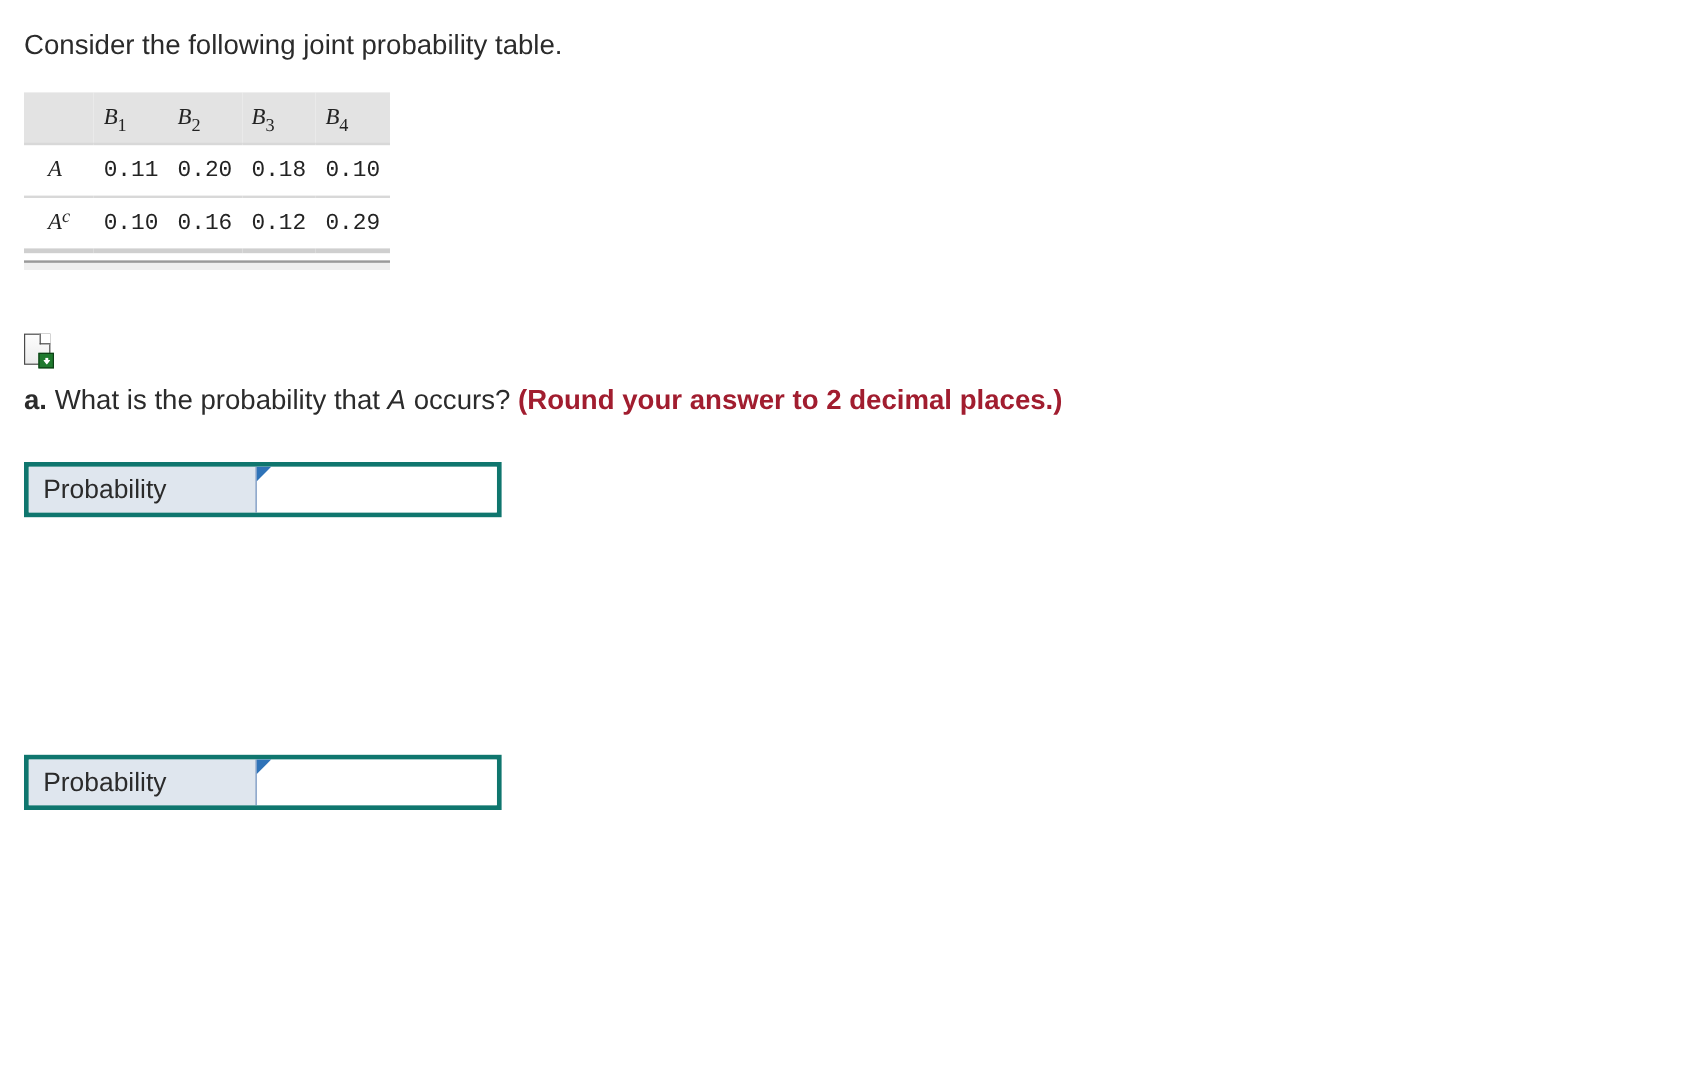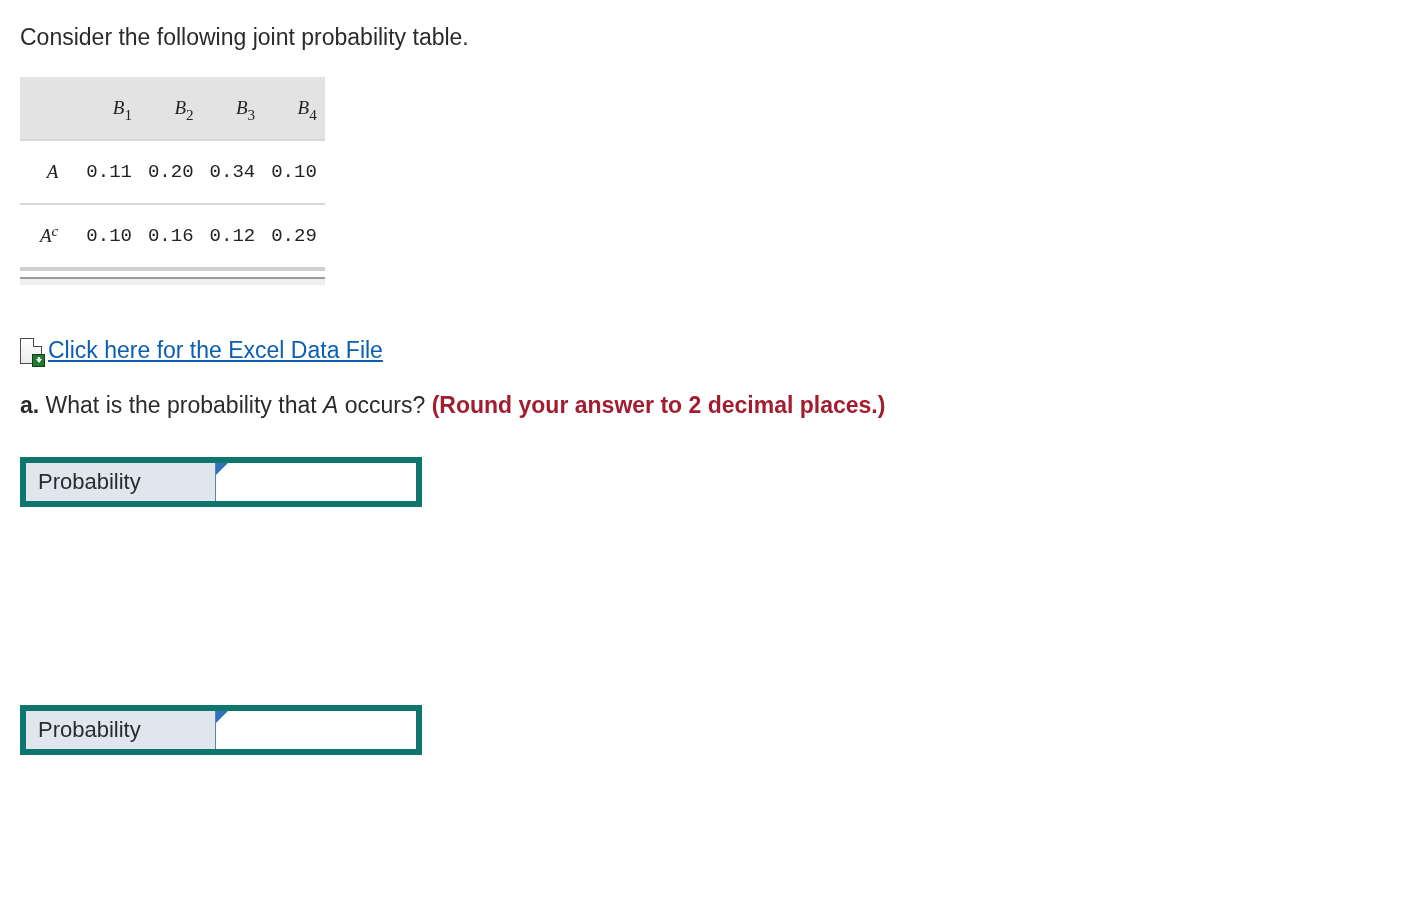--- a/index.html
+++ b/index.html
@@ -26,9 +26,9 @@
     background: #ffffff;
   }
   .prob-table td, .prob-table th {
-    text-align: right;
+    text-align: left;
     font-size: 19px;
-    padding: 20px 8px;
+    padding: 10px 8px;
     font-family: "Courier New", Courier, monospace;
   }
   .prob-table thead th {

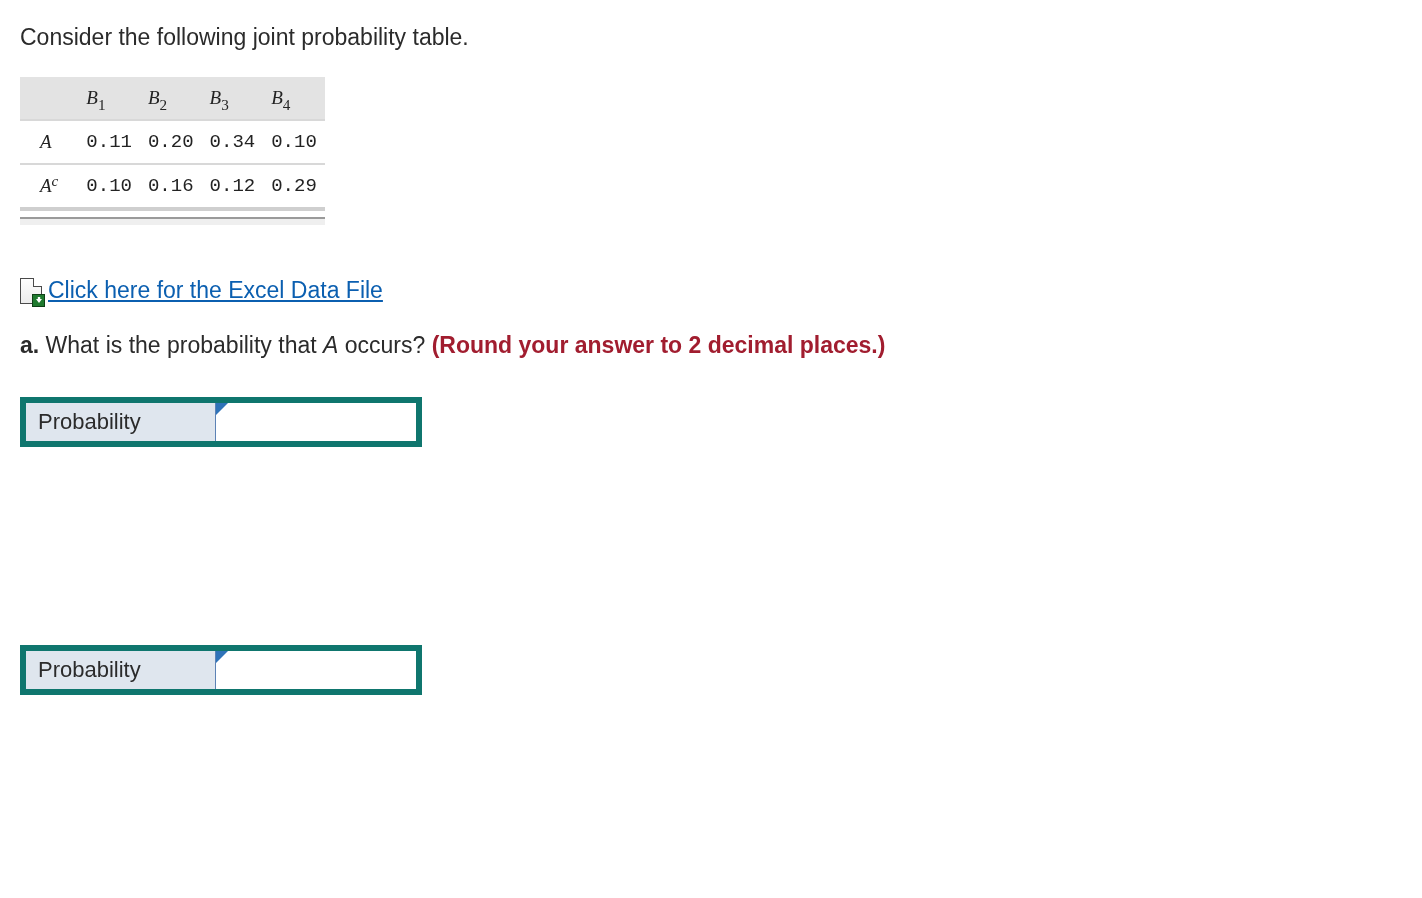--- a/index.html
+++ b/index.html
@@ -236,7 +236,7 @@
           </th>
           <td>0.11</td>
           <td>0.20</td>
-          <td>0.34</td>
+          <td>0.18</td>
           <td>0.10</td>
         </tr>
         <tr>

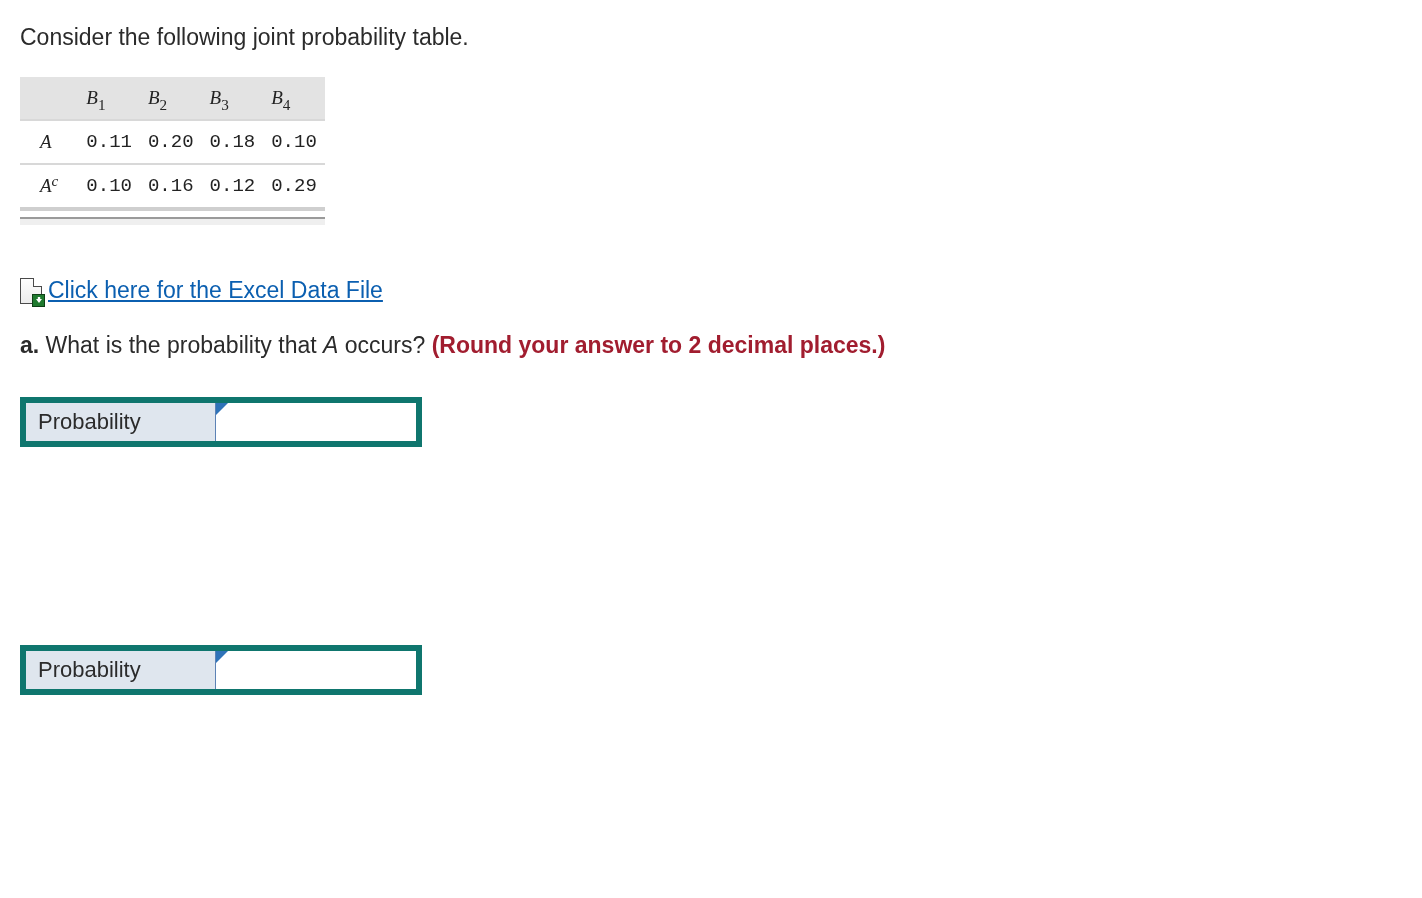--- a/index.html
+++ b/index.html
@@ -258,7 +258,6 @@
       <span class="fold"></span>
       <span class="arrow"></span>
     </span>
-    <a href="#" class="excel-link">Click here for the Excel Data File</a>
   </div>
 
   

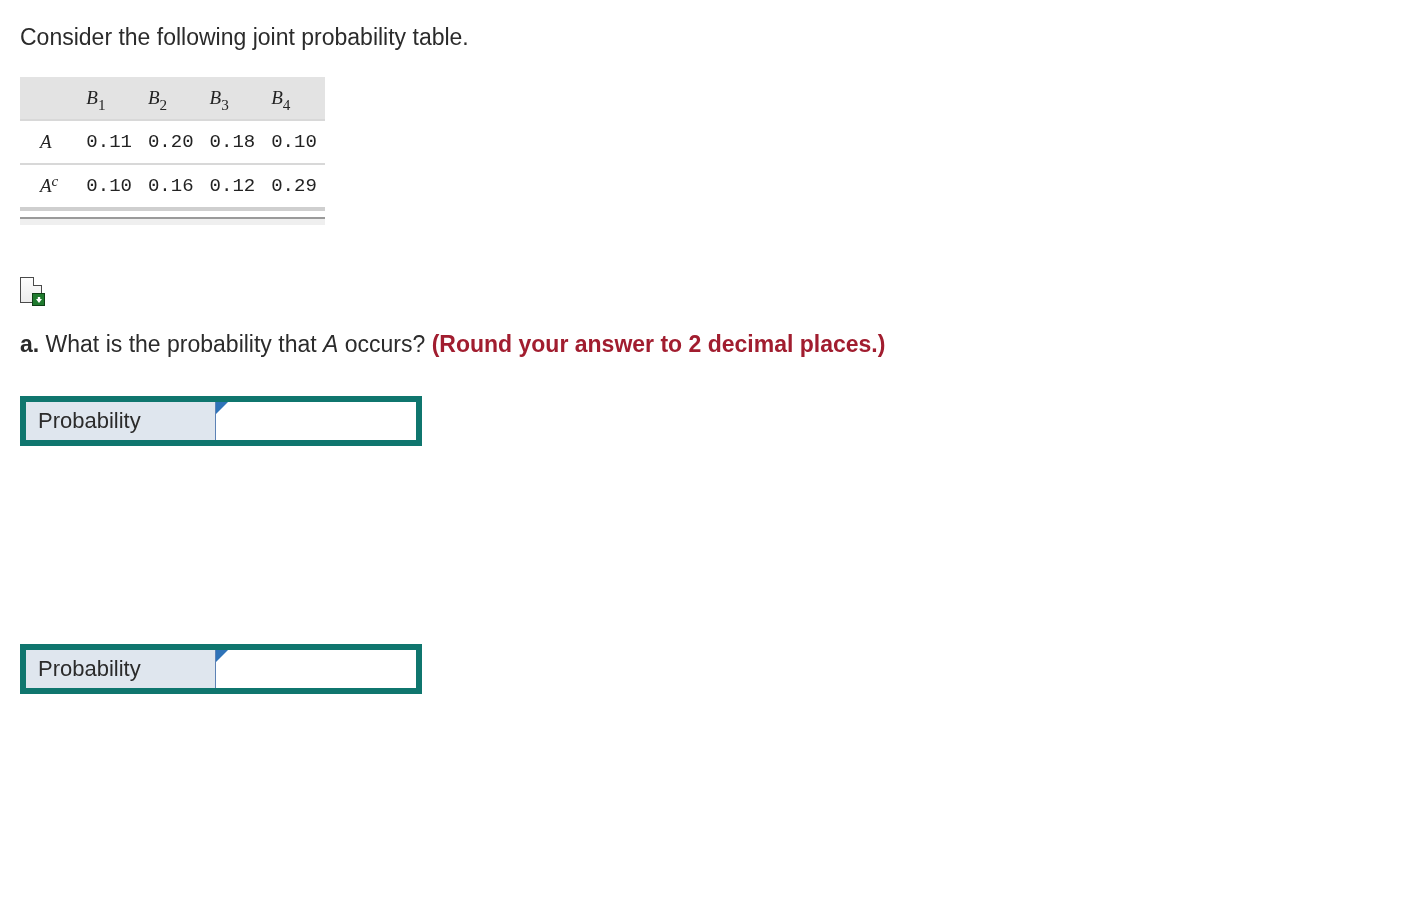--- a/index.html
+++ b/index.html
@@ -136,7 +136,7 @@
 
   
   .question {
-    margin-top: 28px;
+    margin-top: 16px;
     font-size: 23px;
     color: #2b2b2b;
   }

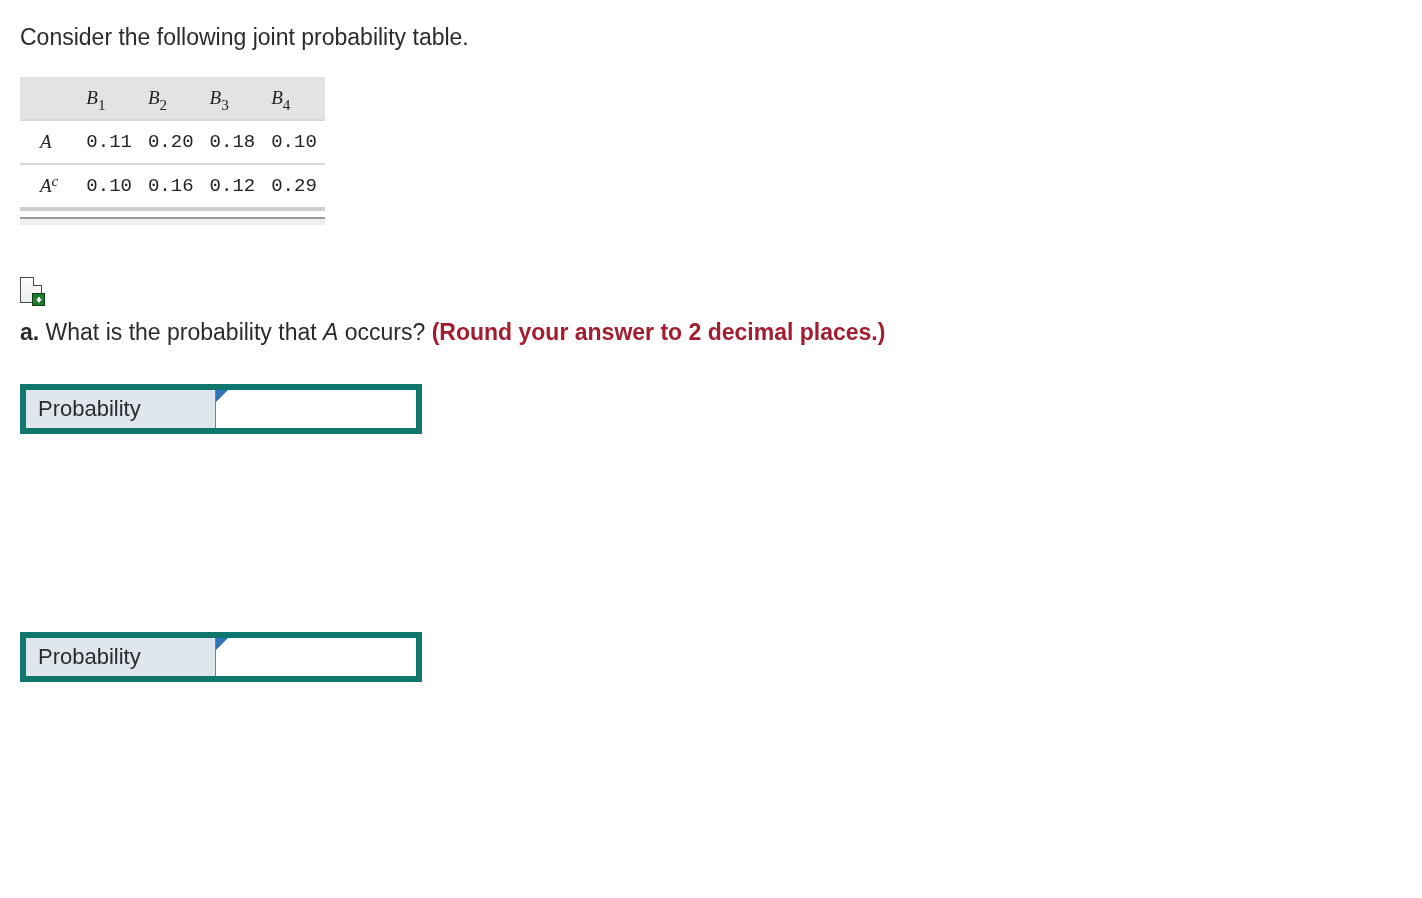--- a/index.html
+++ b/index.html
@@ -163,7 +163,7 @@
     margin-top: 38px;
     display: inline-flex;
     align-items: stretch;
-    border: 6px solid #0f766e;
+    border: 4px solid #0f766e;
   }
   .answer-row .label-cell {
     background: #dfe6ee;

